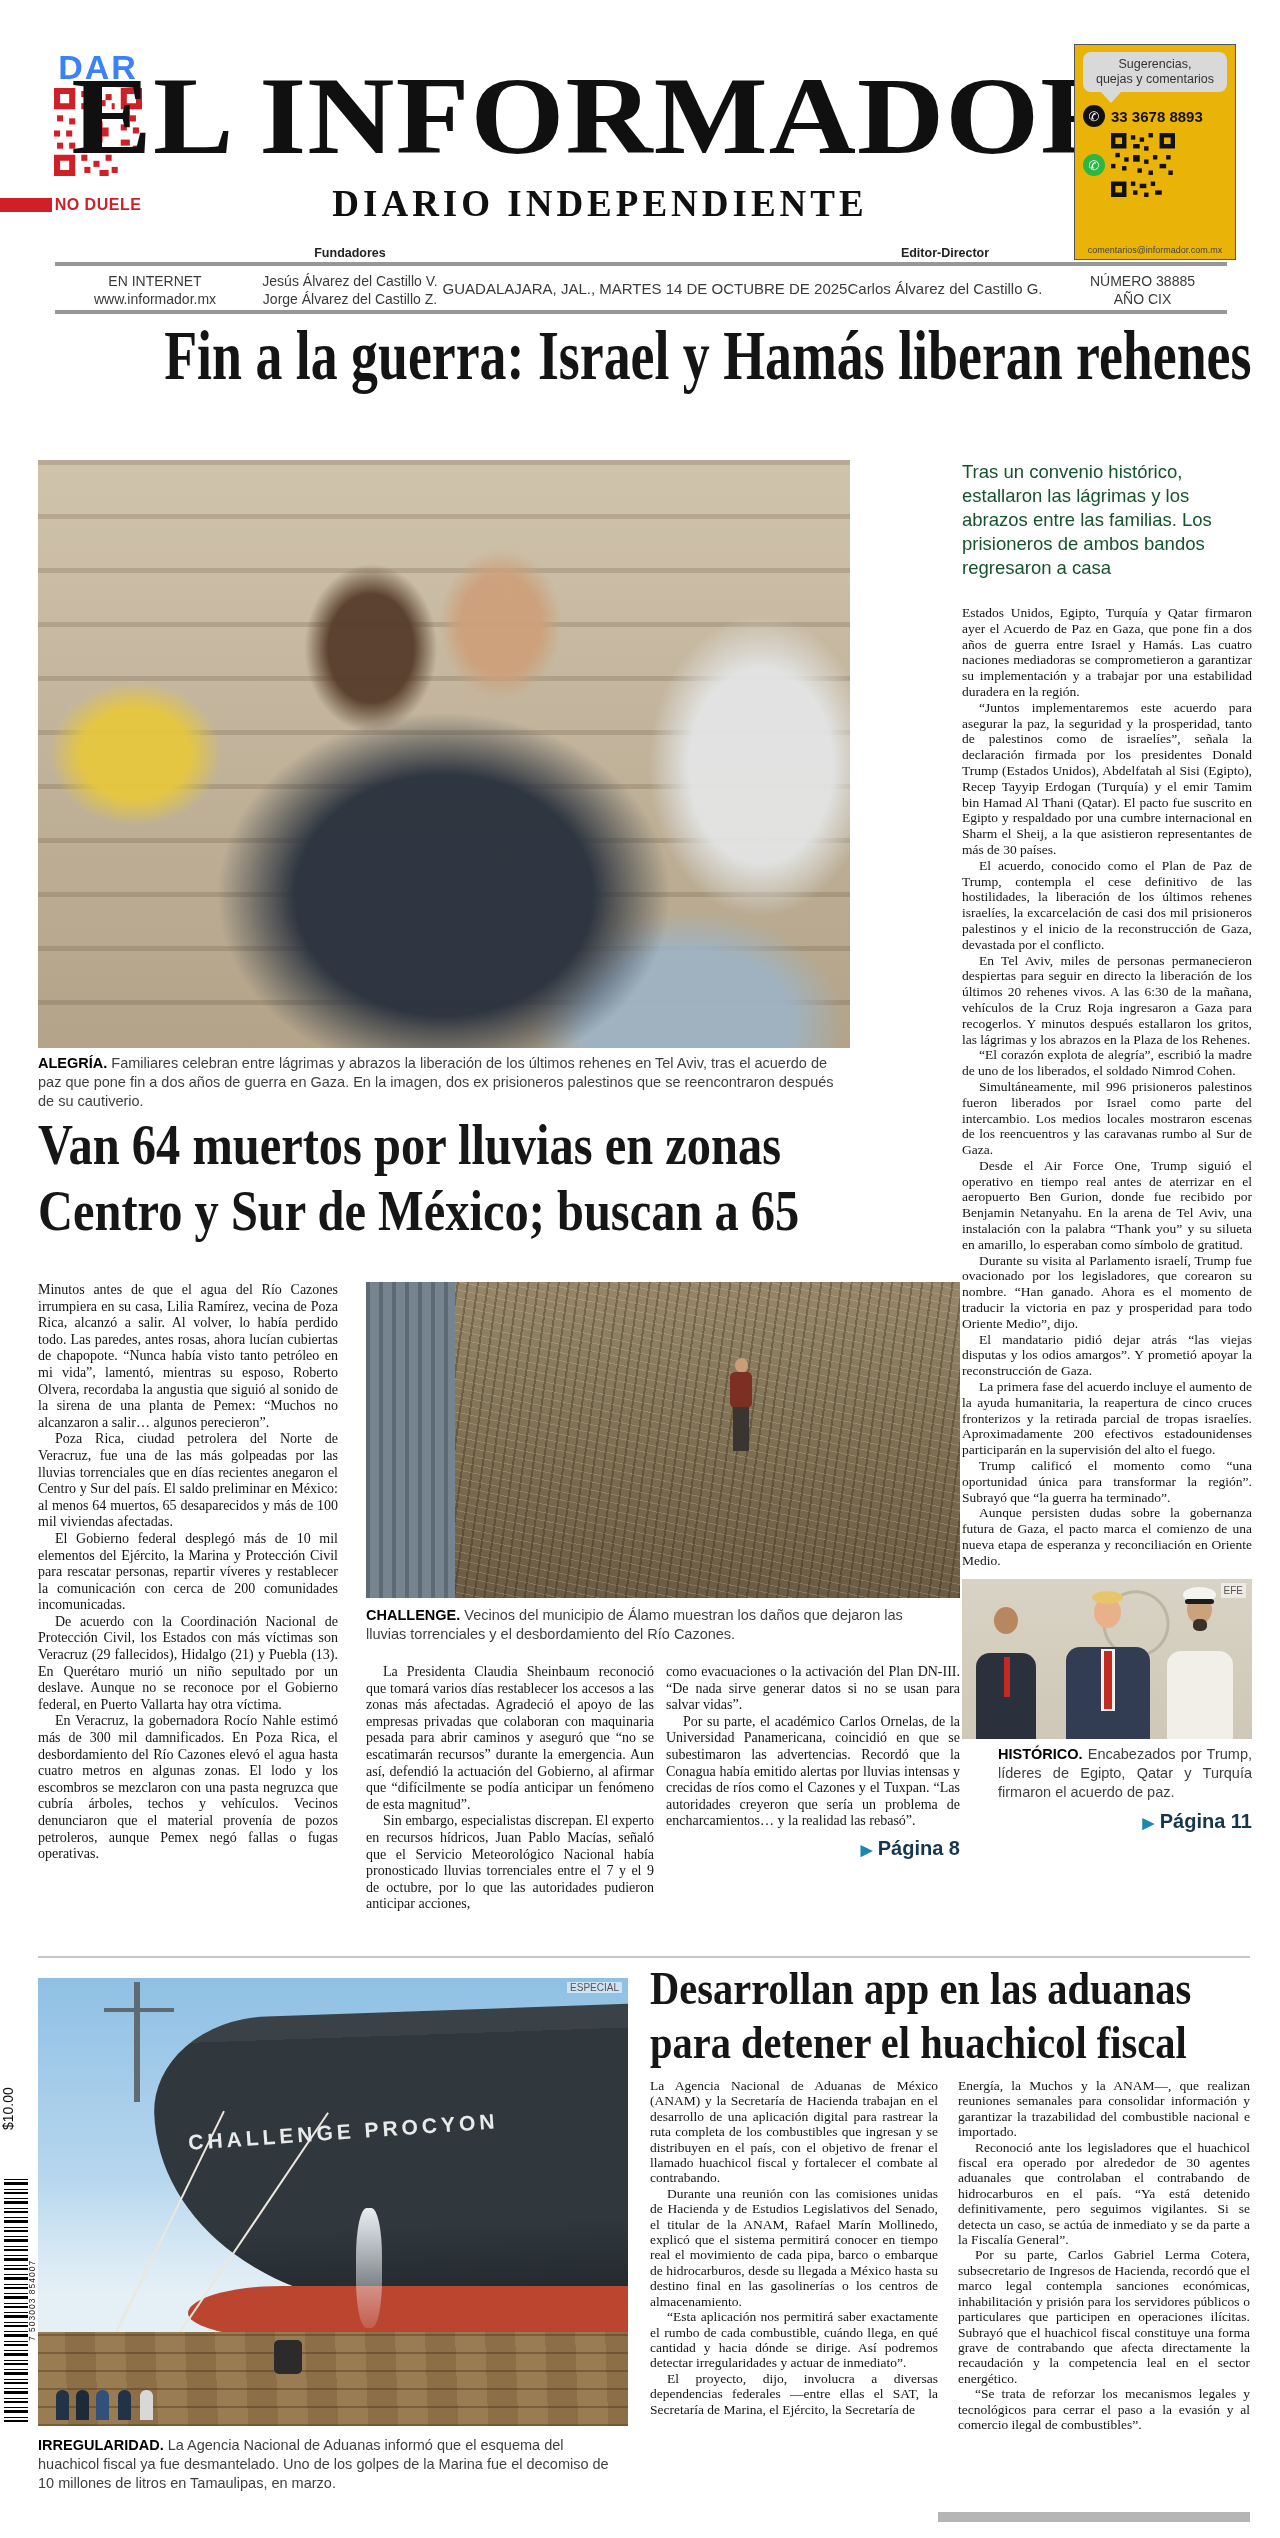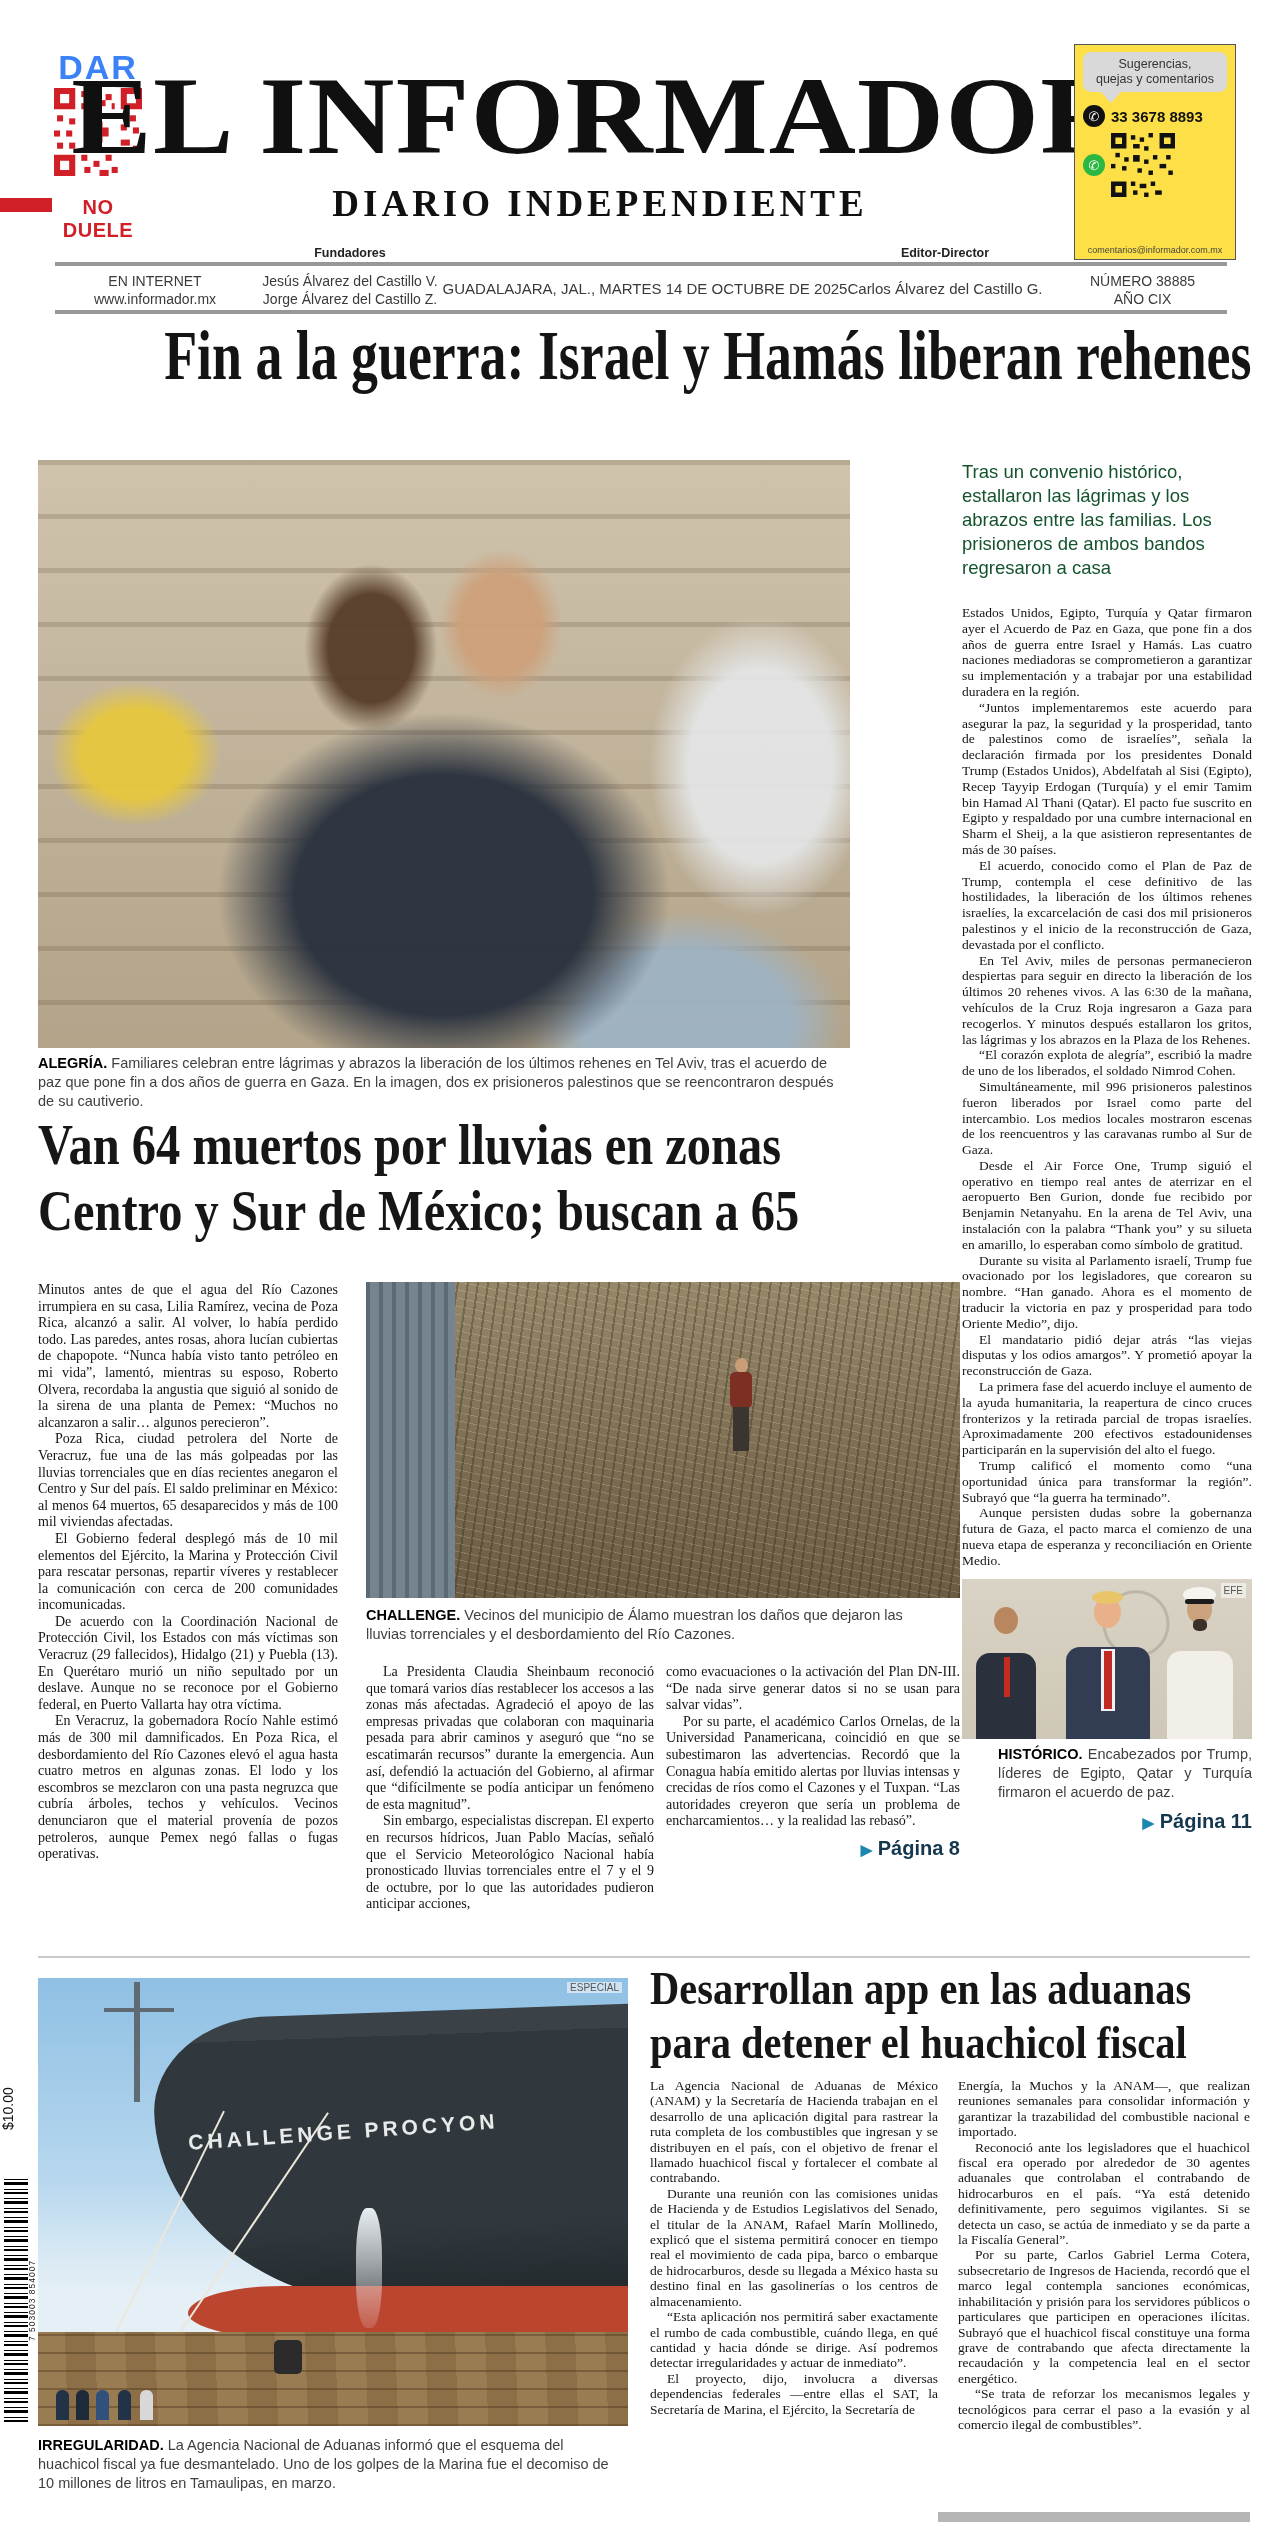--- a/index.html
+++ b/index.html
@@ -20,7 +20,7 @@
   #mast-sub{left:130px;top:182px;width:940px;text-align:center;font-weight:bold;
             font-size:37px;letter-spacing:4px;white-space:nowrap;color:#101010;}
   #sugg-box{left:1074px;top:44px;width:160px;height:214px;border:1px solid #555;
-            background:#fde047;font-family:"Liberation Sans",sans-serif;}
+            background:#eab308;font-family:"Liberation Sans",sans-serif;}
   .sugg-pill{margin:7px 8px 0;background:#d9d9d9;border-radius:8px;text-align:center;
              font-size:12.5px;line-height:15px;color:#333;padding:5px 2px;}
   .sugg-tail{width:0;height:0;border-left:10px solid transparent;border-right:10px solid transparent;

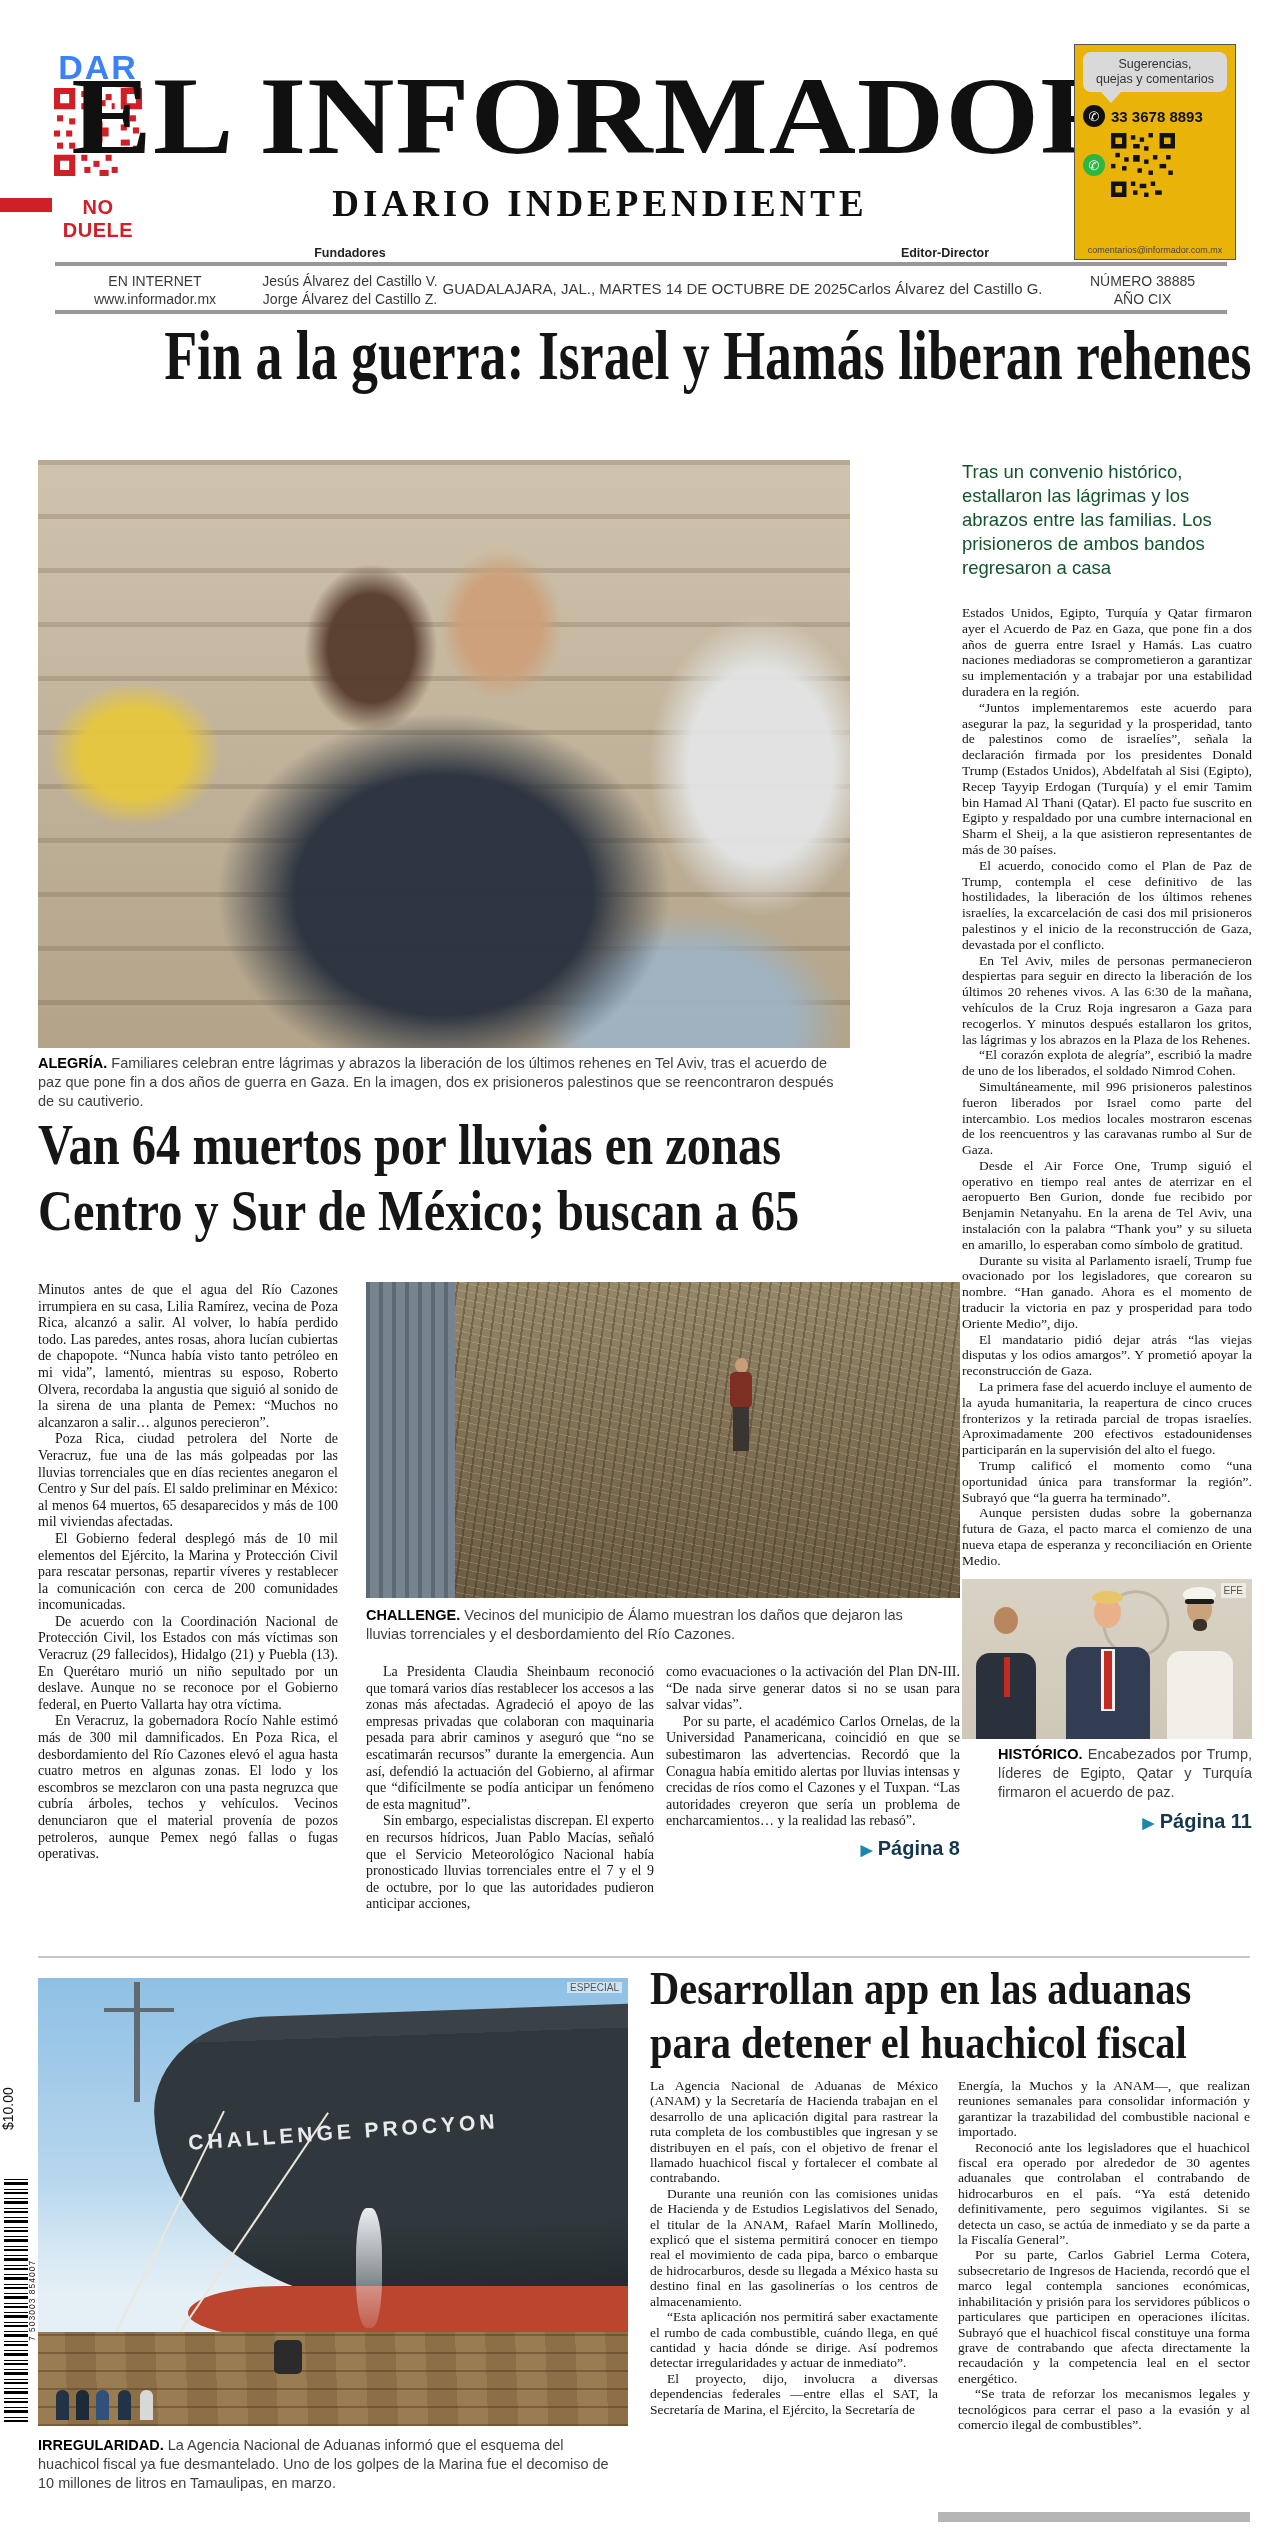--- a/index.html
+++ b/index.html
@@ -12,7 +12,7 @@
   #qr-left .dar{font-family:"Liberation Sans",sans-serif;font-weight:bold;font-size:34px;
                 color:#3b82f6;letter-spacing:2px;line-height:1;}
   #qr-left svg{display:block;margin:4px auto 2px;}
-  #qr-left .noduele{font-family:"Liberation Sans",sans-serif;font-weight:bold;font-size:20px;
+  #qr-left .noduele{font-family:"Liberation Sans",sans-serif;font-weight:bold;font-size:16px;
                     color:#d01f26;letter-spacing:.5px;margin-top:20px;}
   #mast-title{left:130px;top:58px;width:940px;text-align:center;font-weight:bold;
               font-size:104px;line-height:110px;white-space:nowrap;letter-spacing:1px;

